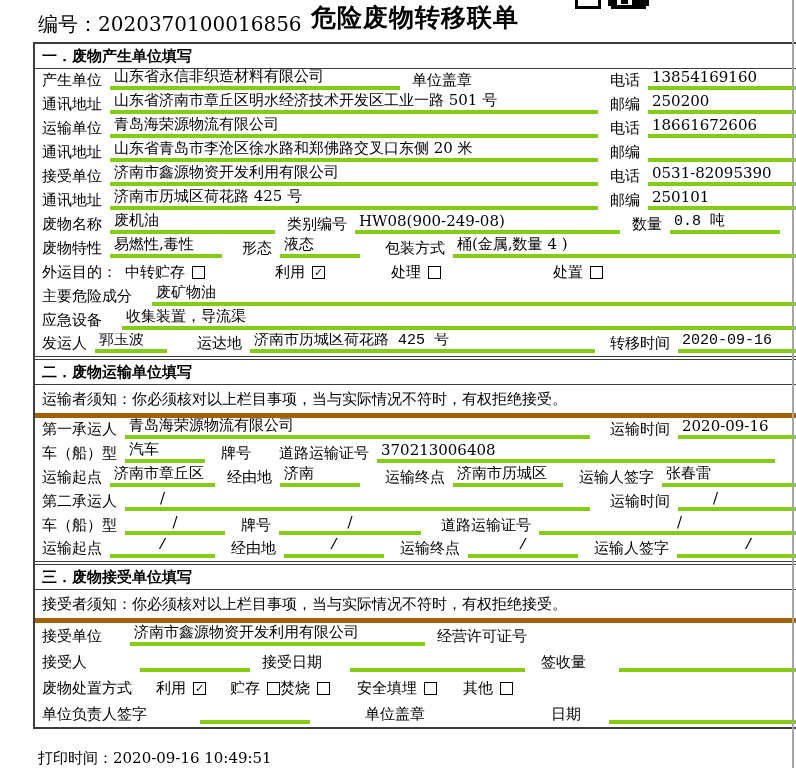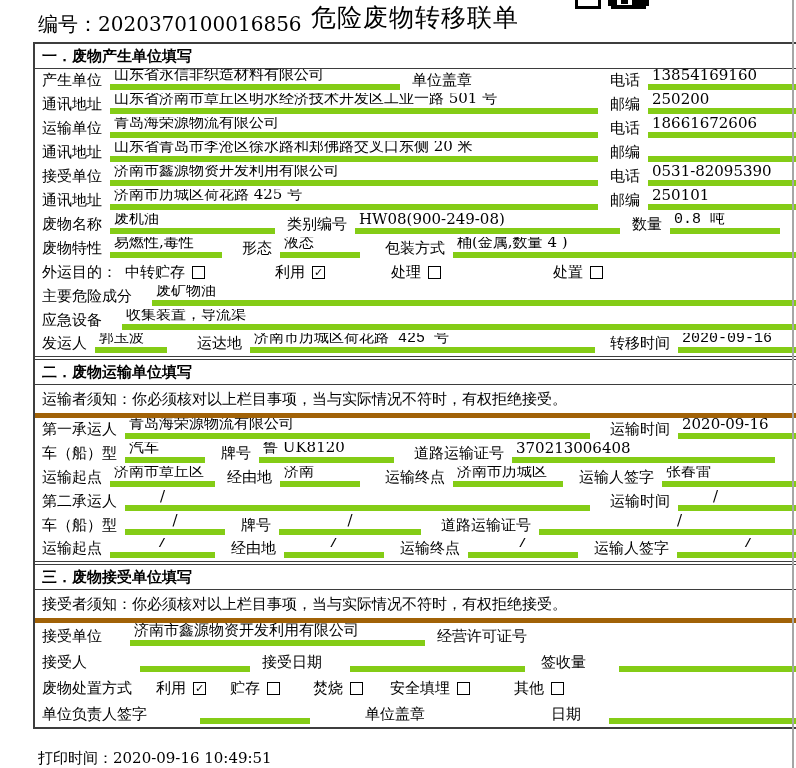--- a/index.html
+++ b/index.html
@@ -15,7 +15,7 @@
   
   .serial { position:absolute; left:38px; top:11px; font-size:20px; white-space:nowrap; }
   .doc-title { position:absolute; left:0; top:1px; width:100%; padding-left:34px;
-    text-align:center; font-size:25px; font-weight:normal; letter-spacing:1px; white-space:nowrap; }
+    text-align:center; font-size:25px; font-weight:bold; letter-spacing:1px; white-space:nowrap; }
   .qr { position:absolute; left:575px; top:0; width:78px; height:10px; }
   .qr i { position:absolute; background:#000; display:block; }
   .qr i.box { background:transparent; border:3px solid #000; left:0; top:-4px; width:26px; height:13px; }

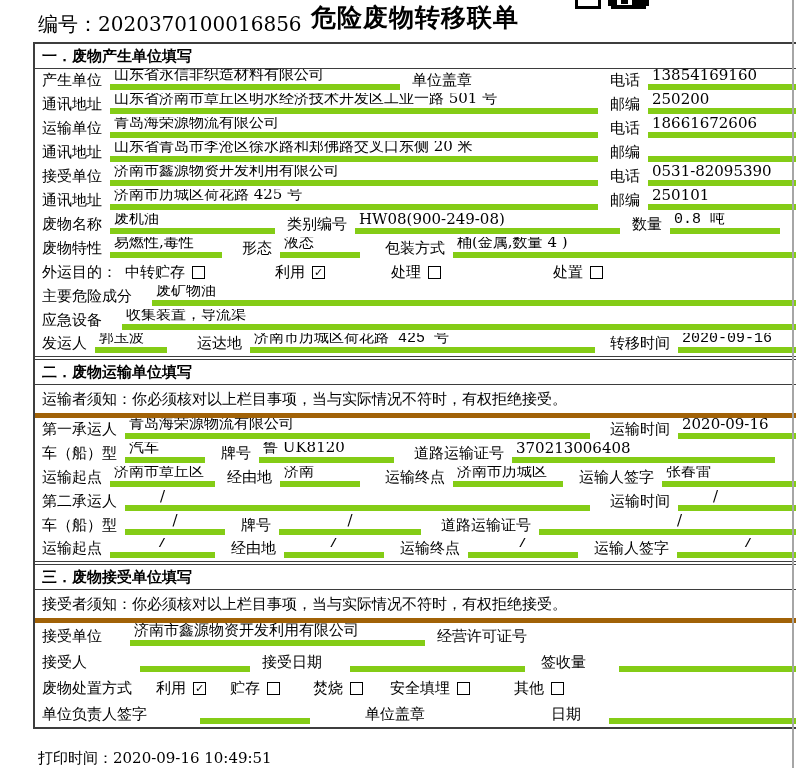--- a/index.html
+++ b/index.html
@@ -29,7 +29,7 @@
   .row.h26 { height:26px; }
   .note-row { height:33px; align-items:flex-end; padding:4px 7px; border-bottom:5px solid #a16207; }
   .lbl { flex:none; margin-right:8px; }
-  .val { border-bottom:6px solid #84cc16; padding:0 4px; min-height:18px; flex:none; overflow:hidden; }
+  .val { border-bottom:4px solid #84cc16; padding:0 4px; min-height:18px; flex:none; overflow:hidden; }
   .fill { flex:1 1 auto; }
   .spacer { flex:1 1 auto; }
   .rcol { flex:none; width:210px; display:flex; align-items:flex-end; }

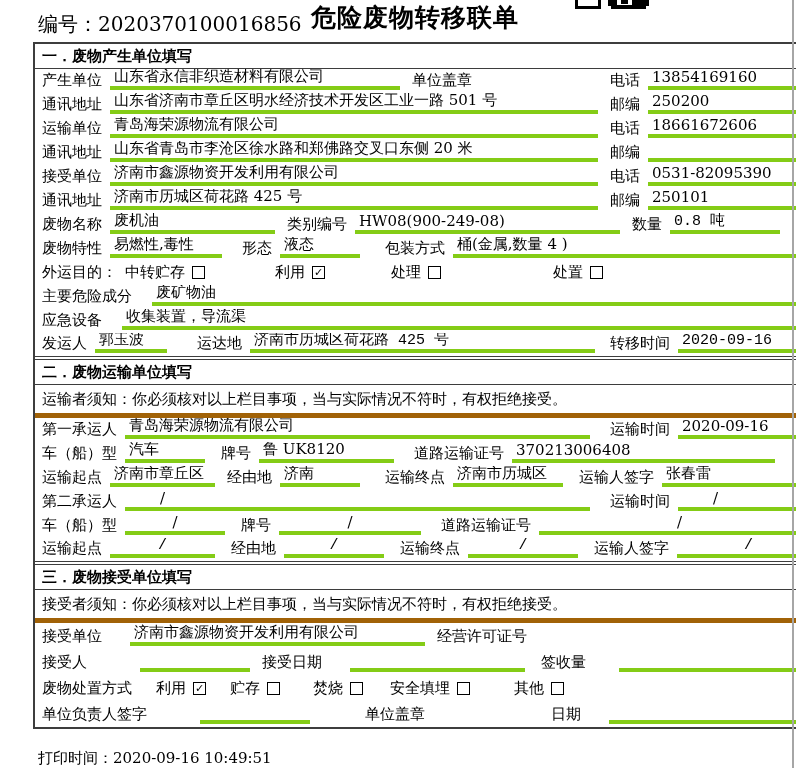--- a/index.html
+++ b/index.html
@@ -207,7 +207,6 @@
     <span class="lbl">车（船）型</span>
     <span class="val w80">汽车</span>
     <span class="lbl ml16">牌号</span>
-    <span class="val w135">鲁 UK8120</span>
     <span class="lbl ml20">道路运输证号</span>
     <span class="val fill mr45">370213006408</span>
   </div>

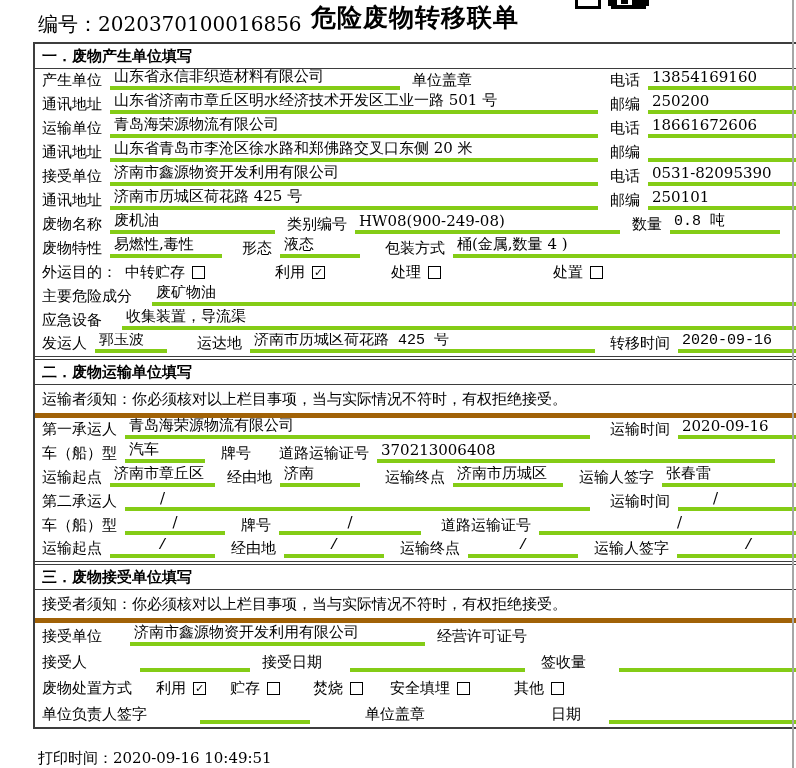--- a/index.html
+++ b/index.html
@@ -48,7 +48,7 @@
   .ml12{margin-left:12px}.ml16{margin-left:16px}.ml20{margin-left:20px}.ml25{margin-left:25px}
   .ml30{margin-left:30px}.ml45{margin-left:45px}.ml55{margin-left:55px}.ml65{margin-left:65px}
   .mr12{margin-right:12px}.mr15{margin-right:15px}.mr20{margin-right:20px}.mr24{margin-right:24px}
-  .mr27{margin-right:27px}.mr33{margin-right:33px}.mr40{margin-right:40px}.mr45{margin-right:45px}
+  .mr27{margin-right:27px}.mr33{}.mr40{margin-right:40px}.mr45{margin-right:45px}
   .mr53{margin-right:44px}.mr66{margin-right:66px}.mr70{margin-right:70px}.mr112{margin-right:112px}
 
   .print-line { position:absolute; left:38px; top:749px; font-size:15px; white-space:nowrap; }

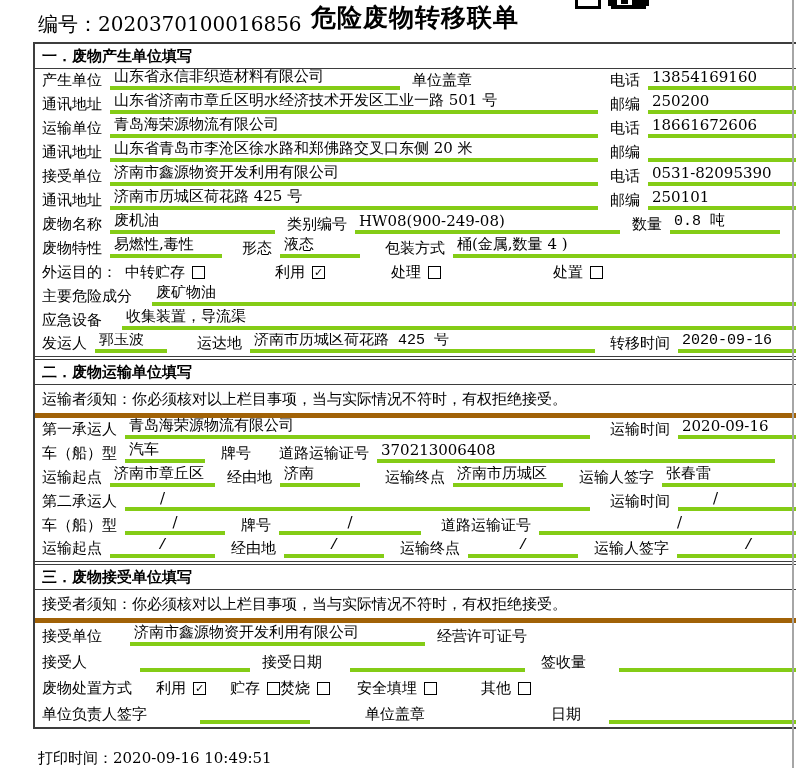--- a/index.html
+++ b/index.html
@@ -49,7 +49,7 @@
   .ml30{margin-left:30px}.ml45{margin-left:45px}.ml55{margin-left:55px}.ml65{margin-left:65px}
   .mr12{margin-right:12px}.mr15{margin-right:15px}.mr20{margin-right:20px}.mr24{margin-right:24px}
   .mr27{margin-right:27px}.mr33{}.mr40{margin-right:40px}.mr45{margin-right:45px}
-  .mr53{margin-right:44px}.mr66{margin-right:66px}.mr70{margin-right:70px}.mr112{margin-right:112px}
+  .mr53{margin-right:26px}.mr66{margin-right:66px}.mr70{margin-right:70px}.mr112{margin-right:112px}
 
   .print-line { position:absolute; left:38px; top:749px; font-size:15px; white-space:nowrap; }
 </style>

